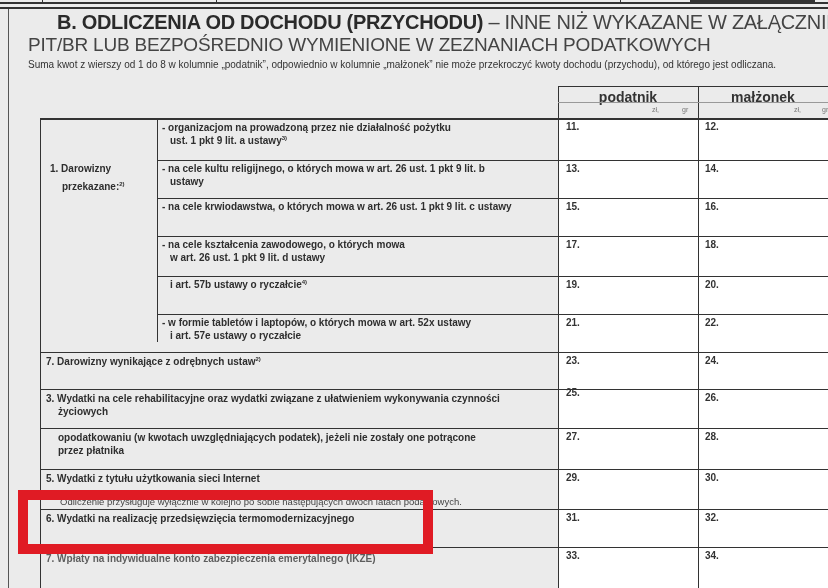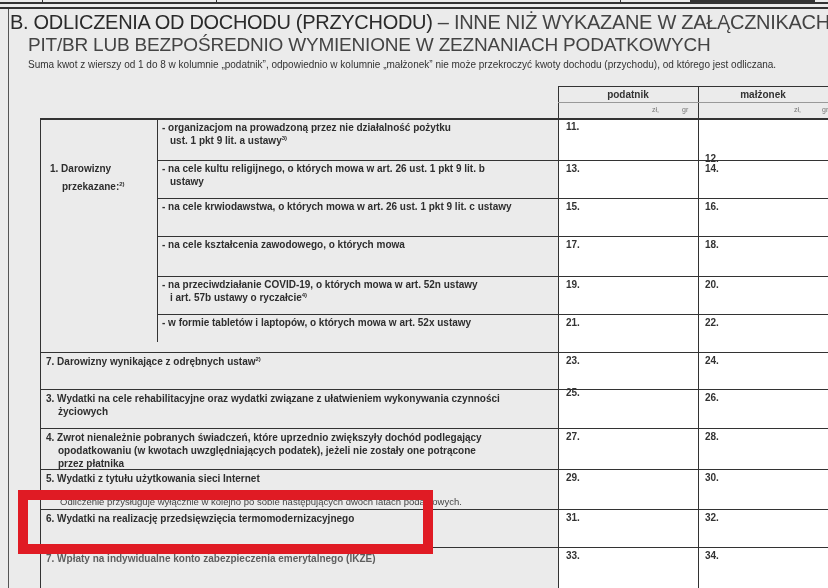--- a/index.html
+++ b/index.html
@@ -17,7 +17,7 @@
       position:absolute; left:10px; top:11px; font-size:20px; line-height:22px;
       color:#2a2a2a; white-space:nowrap; letter-spacing:-0.3px;
     }
-    .title b { font-weight:normal; }
+    .title b { font-weight:bold;padding-left:47px; }
     .title .rest { font-weight:normal; color:#444; }
     .subtitle {
       position:absolute; left:28px; top:34px; font-size:19px; line-height:22px; color:#444; white-space:nowrap; letter-spacing:-0.2px;

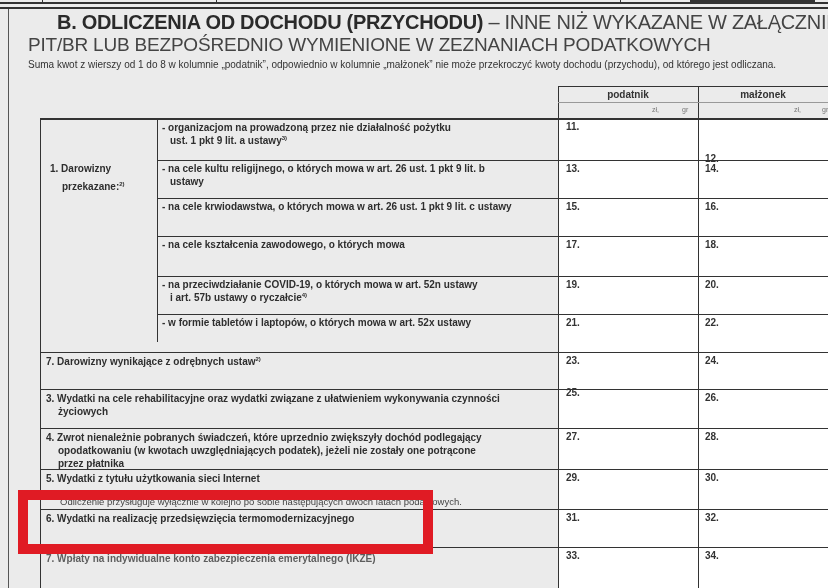--- a/index.html
+++ b/index.html
@@ -28,7 +28,7 @@
     .hline { position:absolute; height:1px; background:#333; }
     .vline { position:absolute; width:1px; background:#333; }
     .cell-white { position:absolute; background:#ffffff; }
-    .hdr { position:absolute; font-size:10px; font-weight:bold; color:#333; text-align:center; }
+    .hdr { position:absolute; font-size:14px; font-weight:bold; color:#333; text-align:center; }
     .unit { position:absolute; font-size:7px; color:#777; }
     .num { position:absolute; font-size:10px; font-weight:bold; color:#333;text-align:center; }
     .lbl { position:absolute; font-size:10px; font-weight:bold; color:#2e2e2e; line-height:13px; }

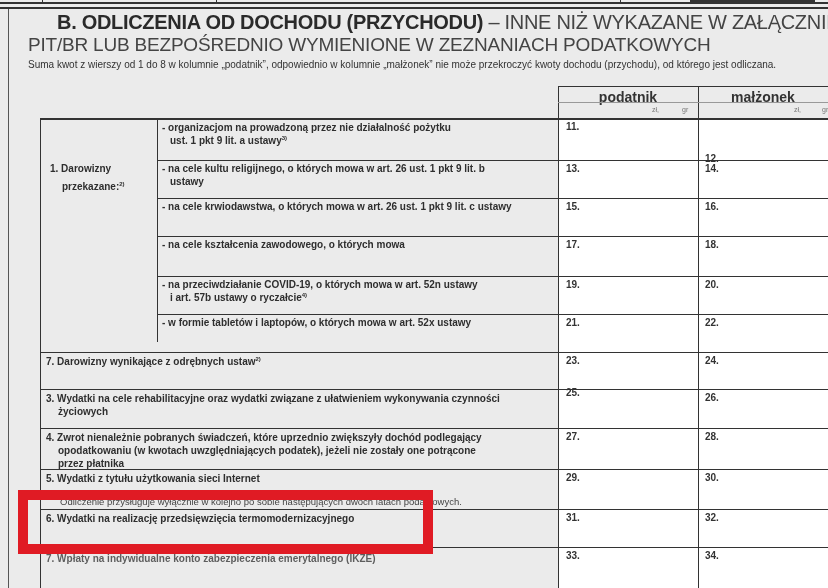--- a/index.html
+++ b/index.html
@@ -131,7 +131,7 @@
 <div class="lbl faded" style="left:46px; top:552px;">7. Wpłaty na indywidualne konto zabezpieczenia emerytalnego (IKZE)</div>
 
 <div class="num" style="left:566px; top:121px;">11.</div>
-<div class="num" style="left:705px; top:121px;margin-top:32px;">12.</div>
+<div class="num" style="left:705px; top:121px;">12.</div>
 <div class="num" style="left:566px; top:163px;">13.</div>
 <div class="num" style="left:705px; top:163px;">14.</div>
 <div class="num" style="left:566px; top:201px;">15.</div>

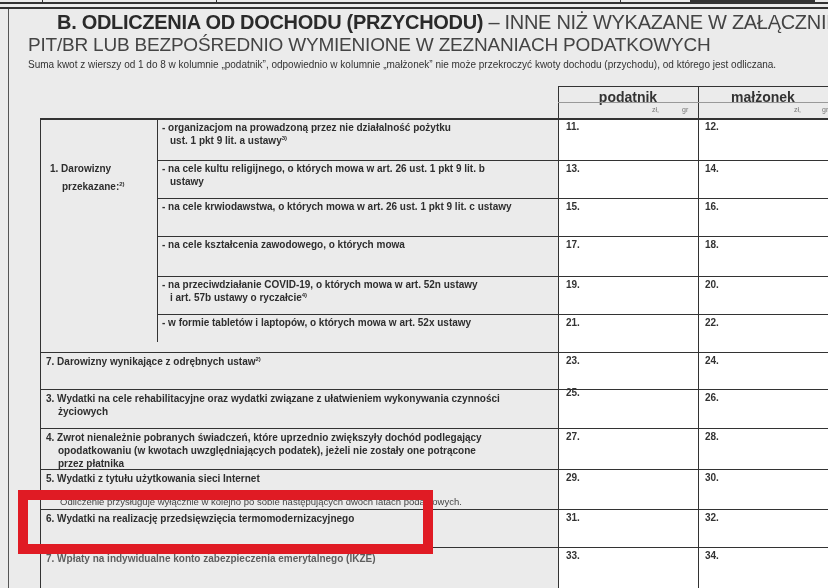--- a/index.html
+++ b/index.html
@@ -106,6 +106,7 @@
 <div class="lbl" style="left:162px; top:200px;">- na cele krwiodawstwa, o których mowa w art. 26 ust. 1 pkt 9 lit. c ustawy</div>
 <div class="lbl" style="left:162px; top:238px;">
   <div>- na cele kształcenia zawodowego, o których mowa</div>
+  <div style="padding-left:8px;">w art. 26 ust. 1 pkt 9 lit. d ustawy</div>
 </div>
 <div class="lbl" style="left:162px; top:278px;">
   <div>- na przeciwdziałanie COVID-19, o których mowa w art. 52n ustawy</div>

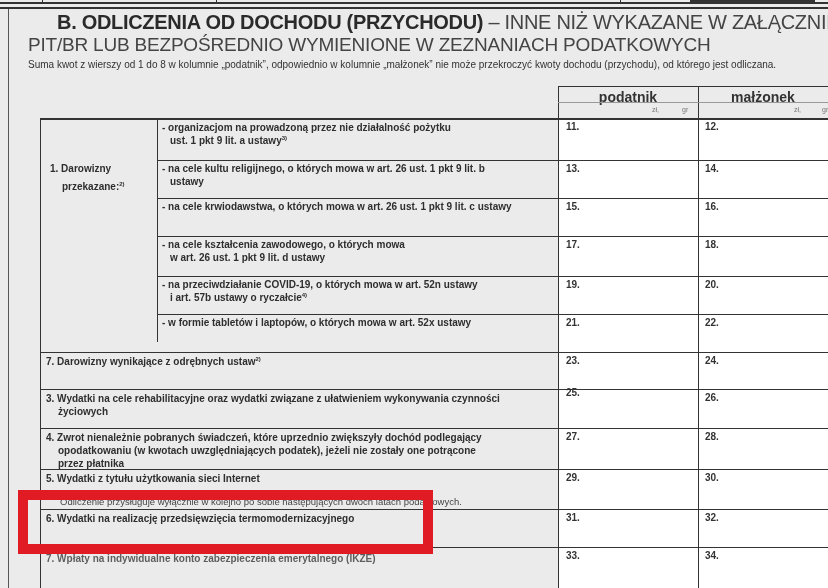--- a/index.html
+++ b/index.html
@@ -109,7 +109,6 @@
   <div style="padding-left:8px;">w art. 26 ust. 1 pkt 9 lit. d ustawy</div>
 </div>
 <div class="lbl" style="left:162px; top:278px;">
-  <div>- na przeciwdziałanie COVID-19, o których mowa w art. 52n ustawy</div>
   <div style="padding-left:8px;"><span>i art. 57b ustawy o ryczałcie</span><sup>4)</sup></div>
 </div>
 <div class="lbl" style="left:162px; top:316px;">

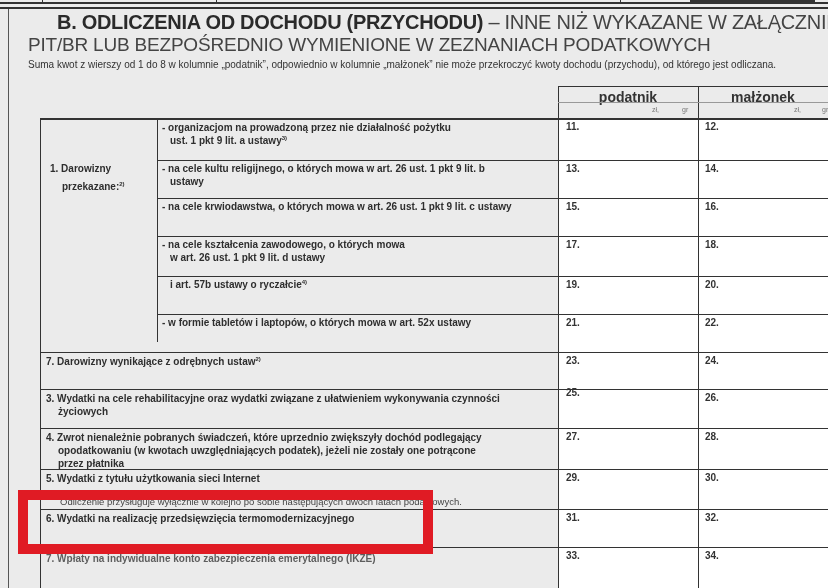--- a/index.html
+++ b/index.html
@@ -113,6 +113,7 @@
 </div>
 <div class="lbl" style="left:162px; top:316px;">
   <div>- w formie tabletów i laptopów, o których mowa w art. 52x ustawy</div>
+  <div style="padding-left:8px;">i art. 57e ustawy o ryczałcie</div>
 </div>
 
 <div class="lbl" style="left:46px; top:355px;"><span>7. Darowizny wynikające z odrębnych ustaw</span><sup>2)</sup></div>

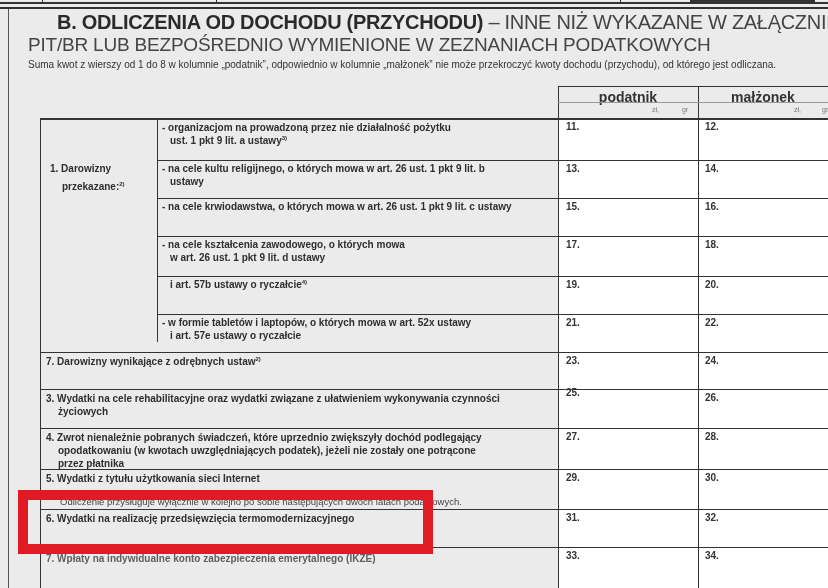--- a/index.html
+++ b/index.html
@@ -122,7 +122,6 @@
   <div style="padding-left:12px;">życiowych</div>
 </div>
 <div class="lbl" style="left:46px; top:431px;">
-  <div>4. Zwrot nienależnie pobranych świadczeń, które uprzednio zwiększyły dochód podlegający</div>
   <div style="padding-left:12px;">opodatkowaniu (w kwotach uwzględniających podatek), jeżeli nie zostały one potrącone</div>
   <div style="padding-left:12px;">przez płatnika</div>
 </div>

